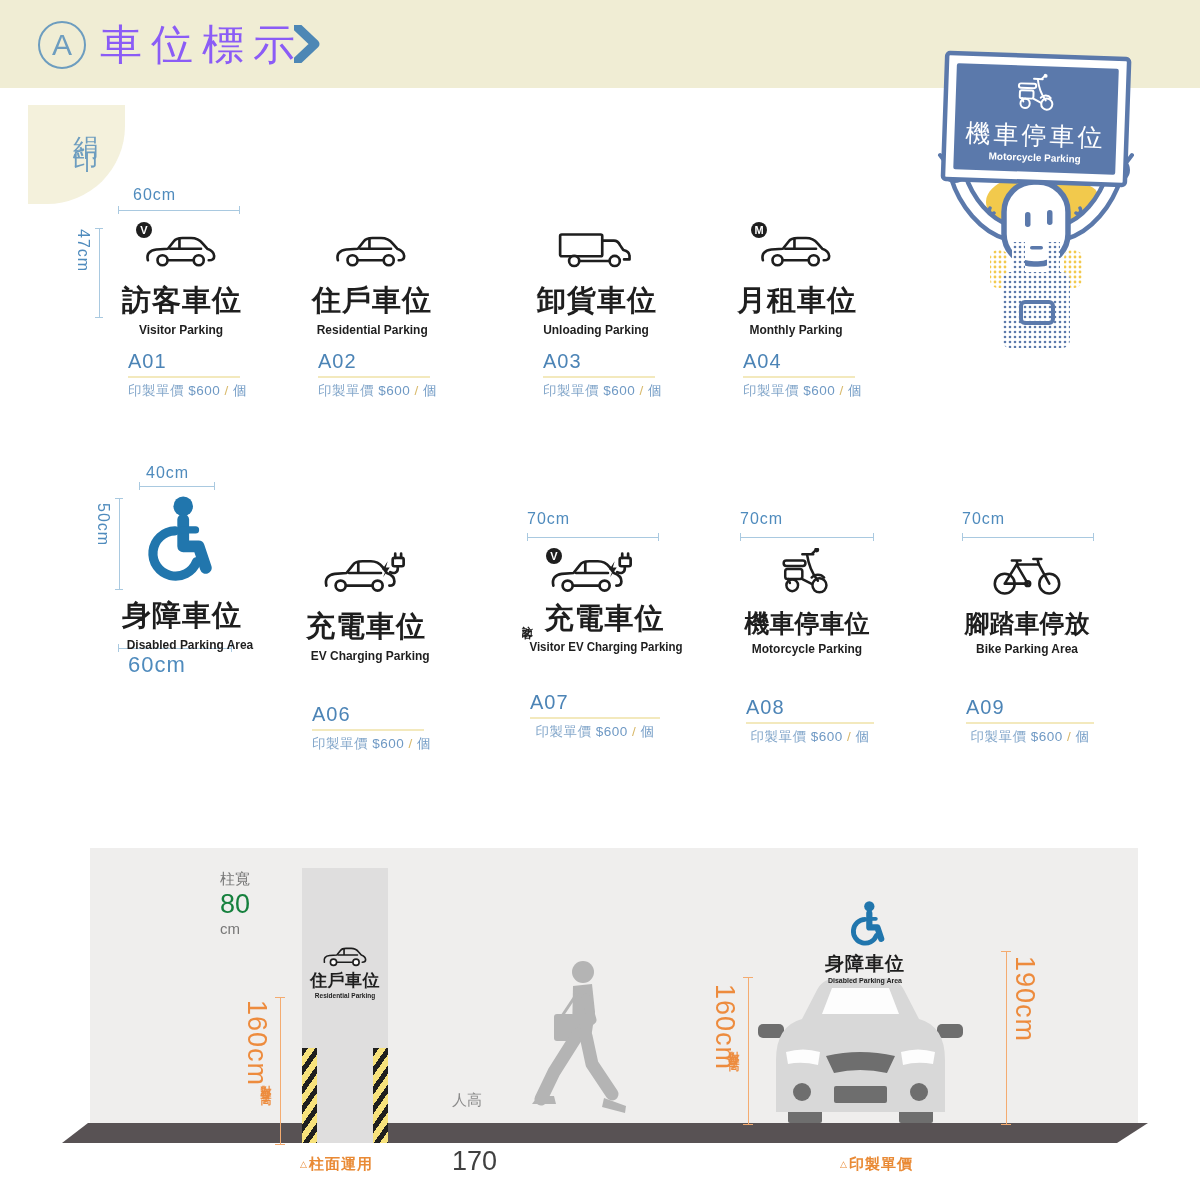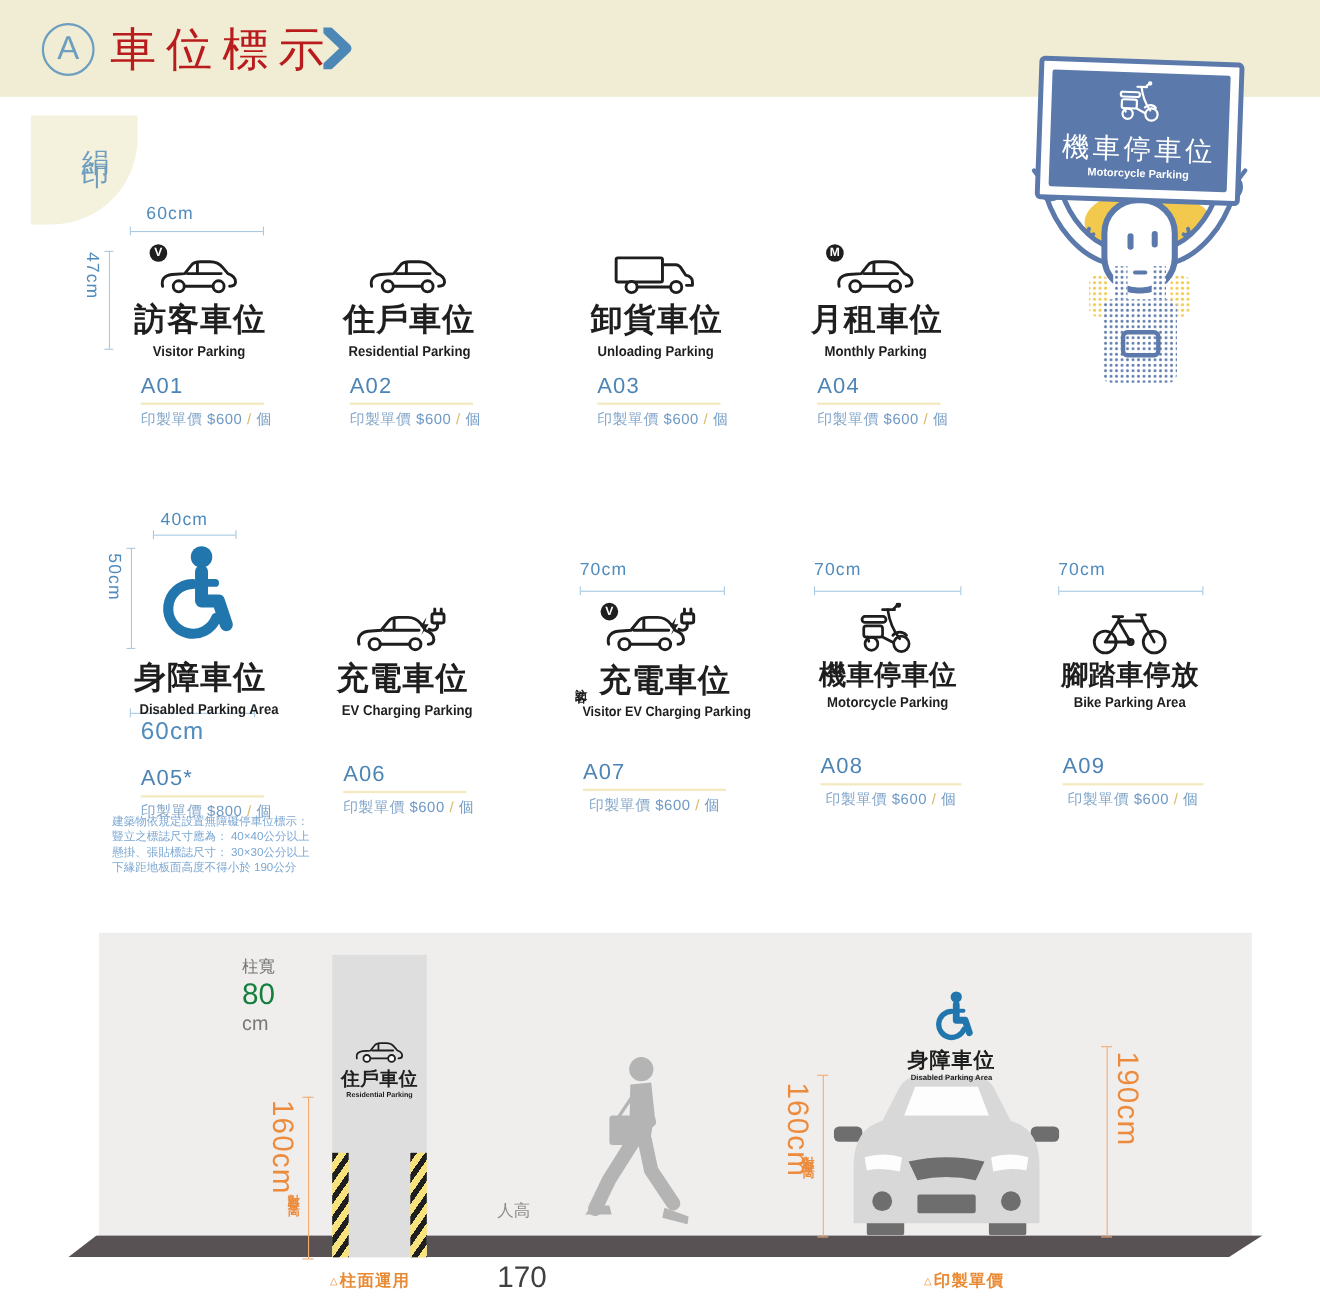--- a/index.html
+++ b/index.html
@@ -9,7 +9,7 @@
   .header{position:absolute;left:0;top:0;width:1200px;height:88px;background:#f0edd4;}
   .badge-a{position:absolute;left:38px;top:21px;width:44px;height:44px;border:2px solid #6d9dbf;
            border-radius:50%;color:#6d9dbf;font-size:30px;line-height:44px;text-align:center;}
-  .page-title{position:absolute;left:100px;top:17px;font-size:42px;color:#b91c1c;letter-spacing:9px;white-space:nowrap;}
+  .page-title{position:absolute;left:100px;top:17px;font-size:42px;color:#8b5cf6;letter-spacing:9px;white-space:nowrap;}
   .chevron-svg{position:absolute;left:294px;top:25px;}
 
   .silk-tab{position:absolute;left:28px;top:105px;width:97px;height:99px;background:#f4f1dc;

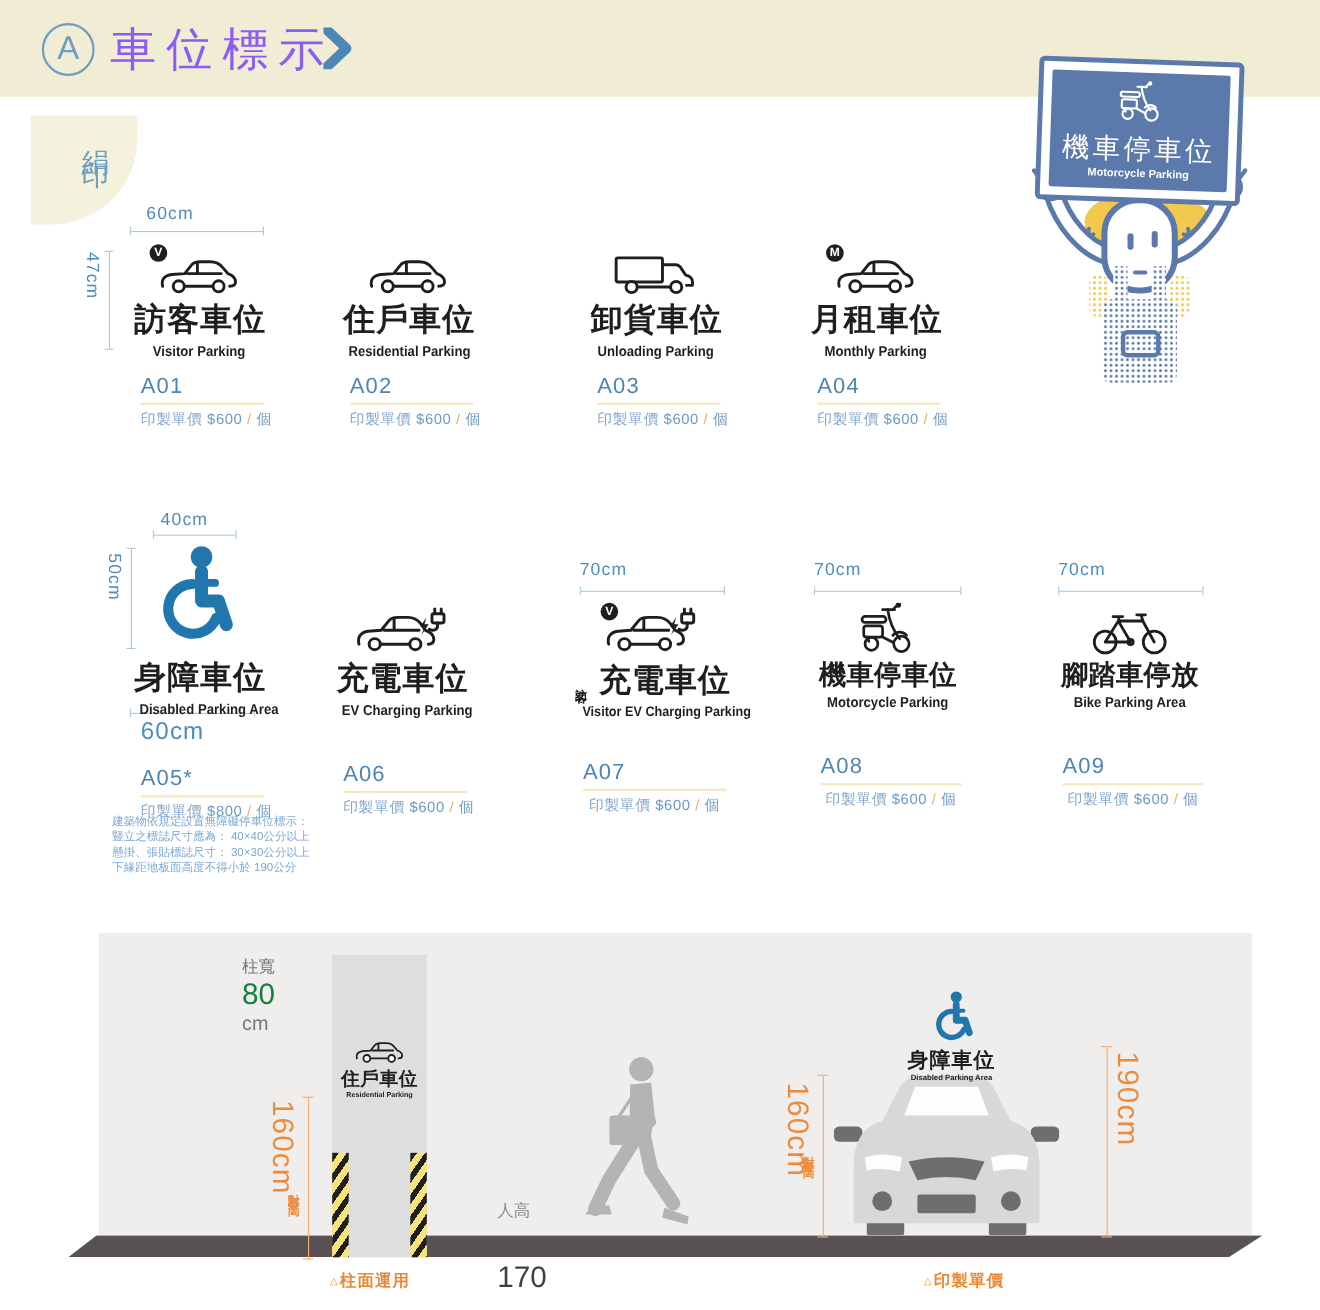--- a/index.html
+++ b/index.html
@@ -22,7 +22,7 @@
   .sign-icon{color:#1e1e1e;display:block;}
   .badge-circle{position:absolute;width:16px;height:16px;border-radius:50%;background:#1e1e1e;color:#fff;
                 font-size:11px;font-weight:bold;line-height:16px;text-align:center;}
-  .title{font-size:29px;font-weight:600;letter-spacing:1px;margin-top:1px;white-space:nowrap;}
+  .title{font-size:29px;font-weight:600;letter-spacing:1px;margin-top:11px;white-space:nowrap;}
   .title.small{font-size:25px;letter-spacing:0;}
   .subtitle{font-size:13px;font-weight:bold;margin-top:1px;white-space:nowrap;transform:scaleX(.92);transform-origin:50% 50%;}
   .title-row{display:flex;align-items:center;justify-content:center;margin-top:3px;}

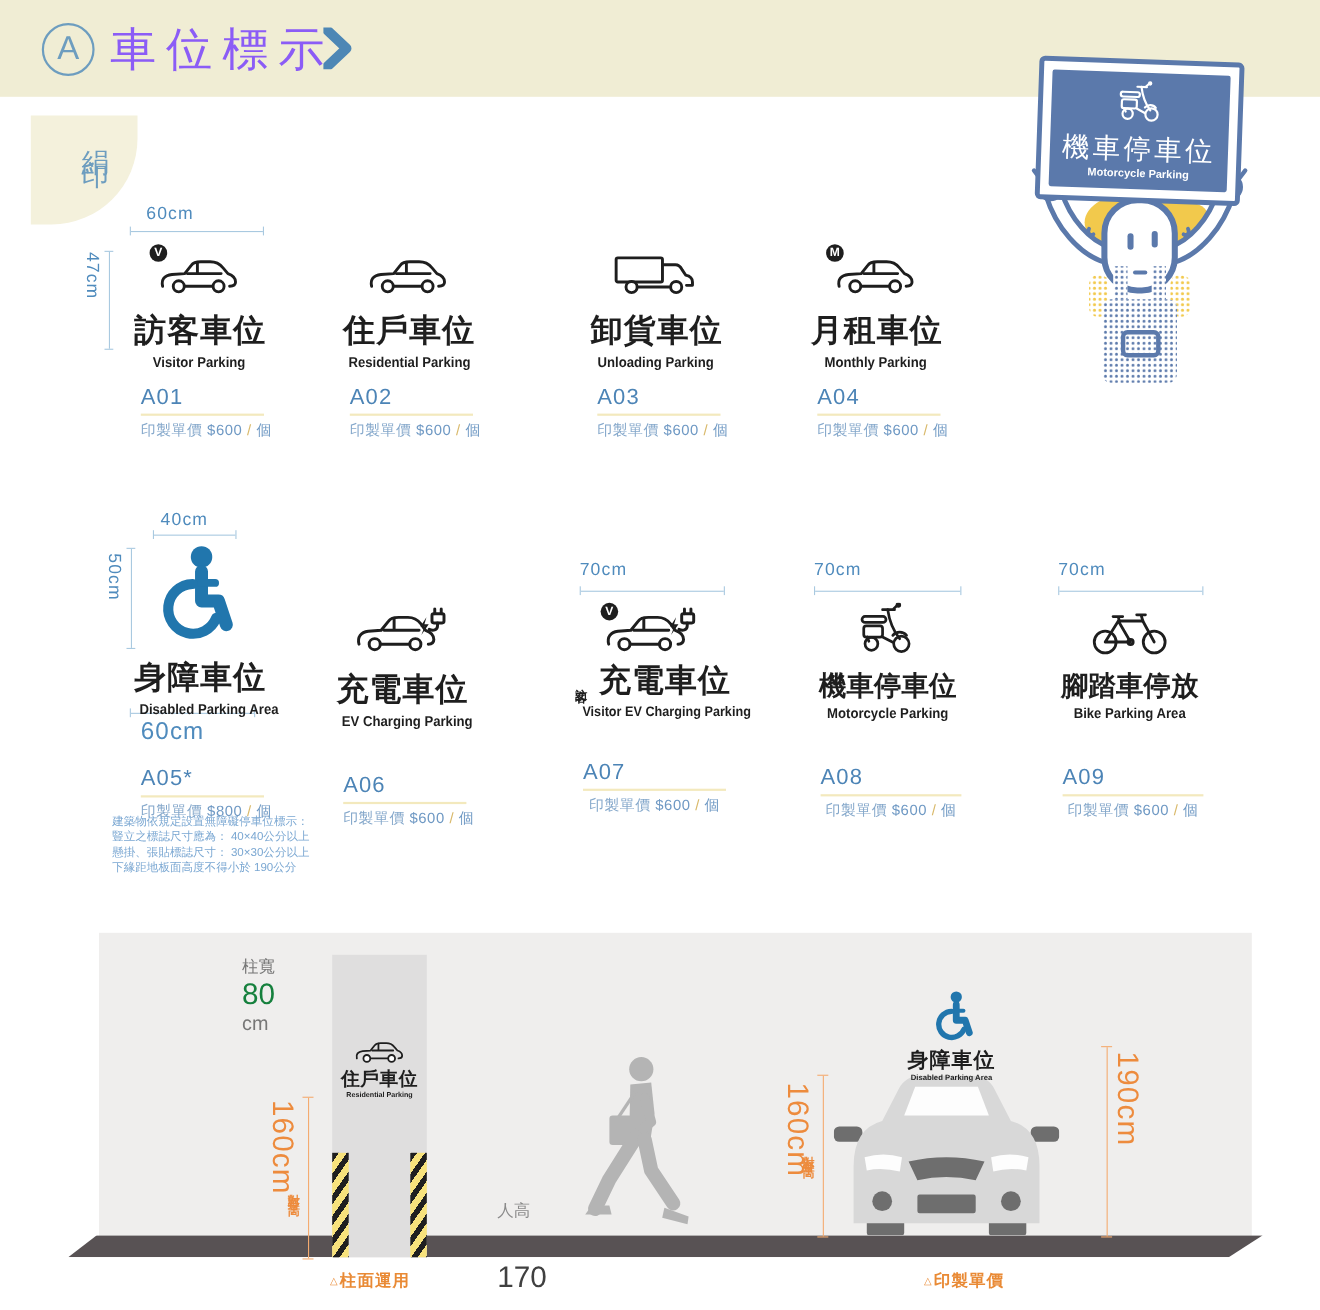--- a/index.html
+++ b/index.html
@@ -297,13 +297,6 @@
   <div class="card row2a05" style="left:122px;top:596px;width:118px;">
     <div class="title" style="margin-top:0;">身障車位</div>
     <div class="subtitle">Disabled Parking Area</div>
-    <div class="code-row">
-      <div class="code">A05*</div>
-      <div class="code-underline"></div>
-      <div class="price">
-        <span>印製單價</span> <span class="amt">$800</span> <span class="slash">/</span> <span class="amt">個</span>
-      </div>
-    </div>
   </div>
 
   <div class="note">

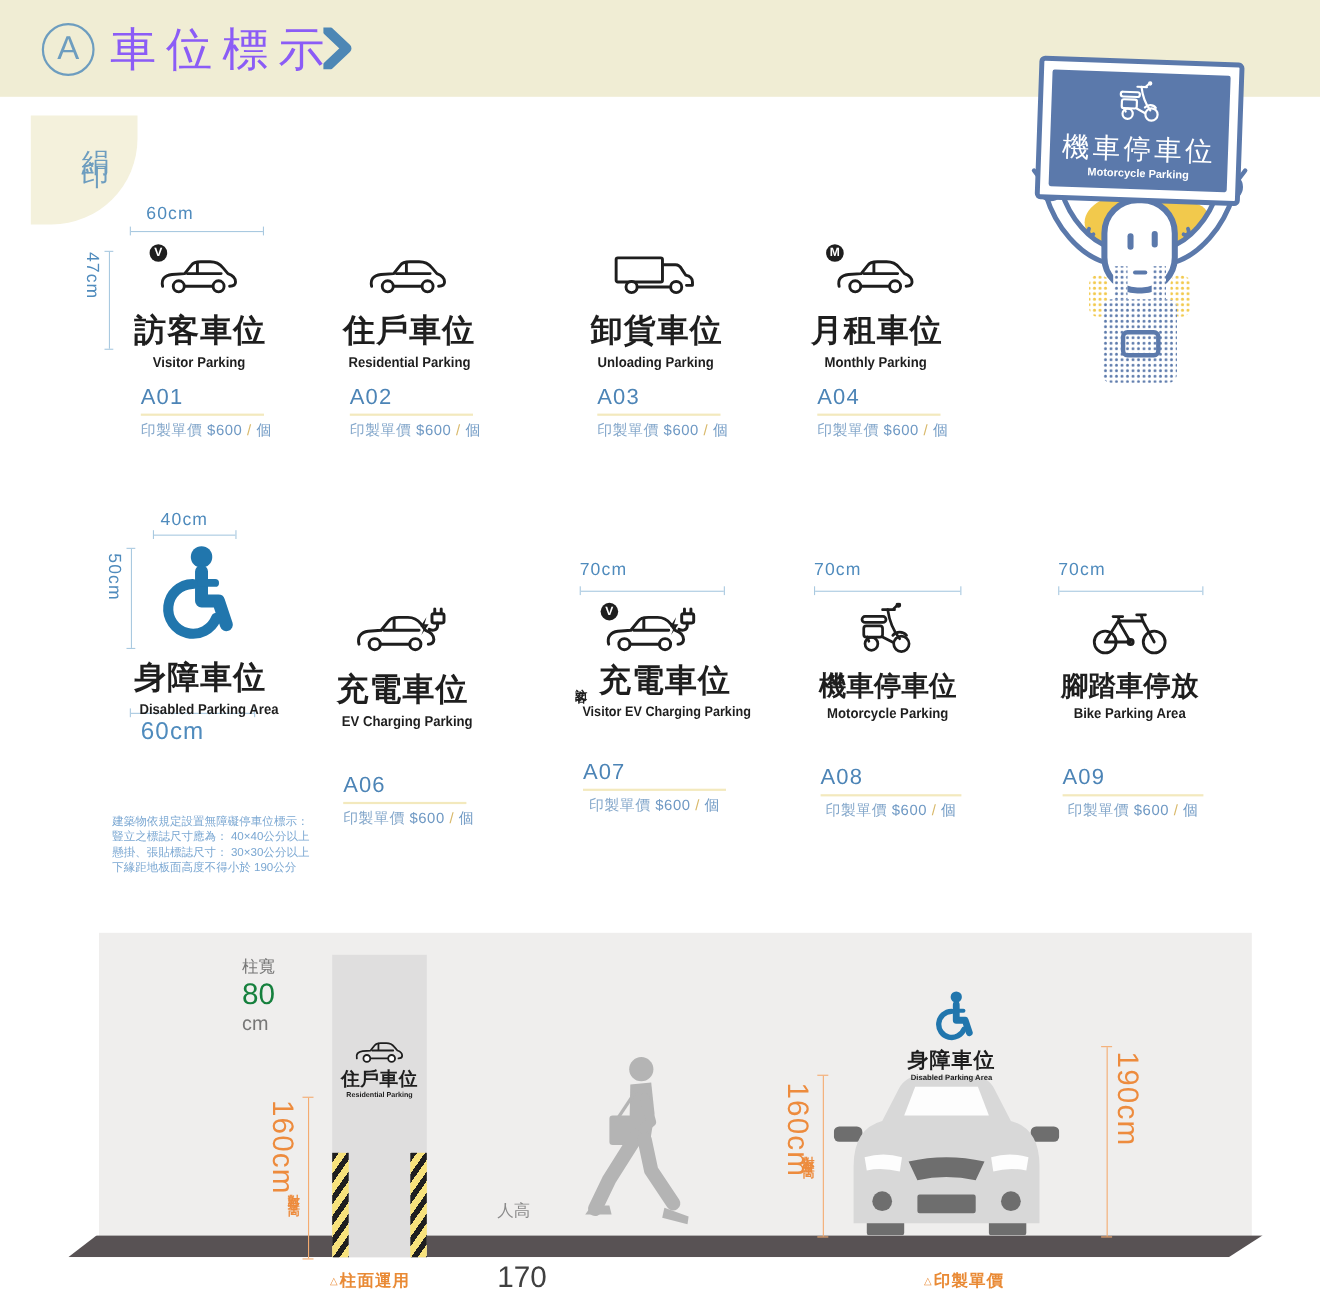--- a/index.html
+++ b/index.html
@@ -299,12 +299,6 @@
     <div class="subtitle">Disabled Parking Area</div>
   </div>
 
-  <div class="note">
-    <div>建築物依規定設置無障礙停車位標示：</div>
-    <div>豎立之標誌尺寸應為： 40×40公分以上</div>
-    <div>懸掛、張貼標誌尺寸： 30×30公分以上</div>
-    <div>下緣距地板面高度不得小於 190公分</div>
-  </div>
 
   <div class="card row2" style="left:306px;top:546px;width:118px;">
     <div class="icon-wrap">

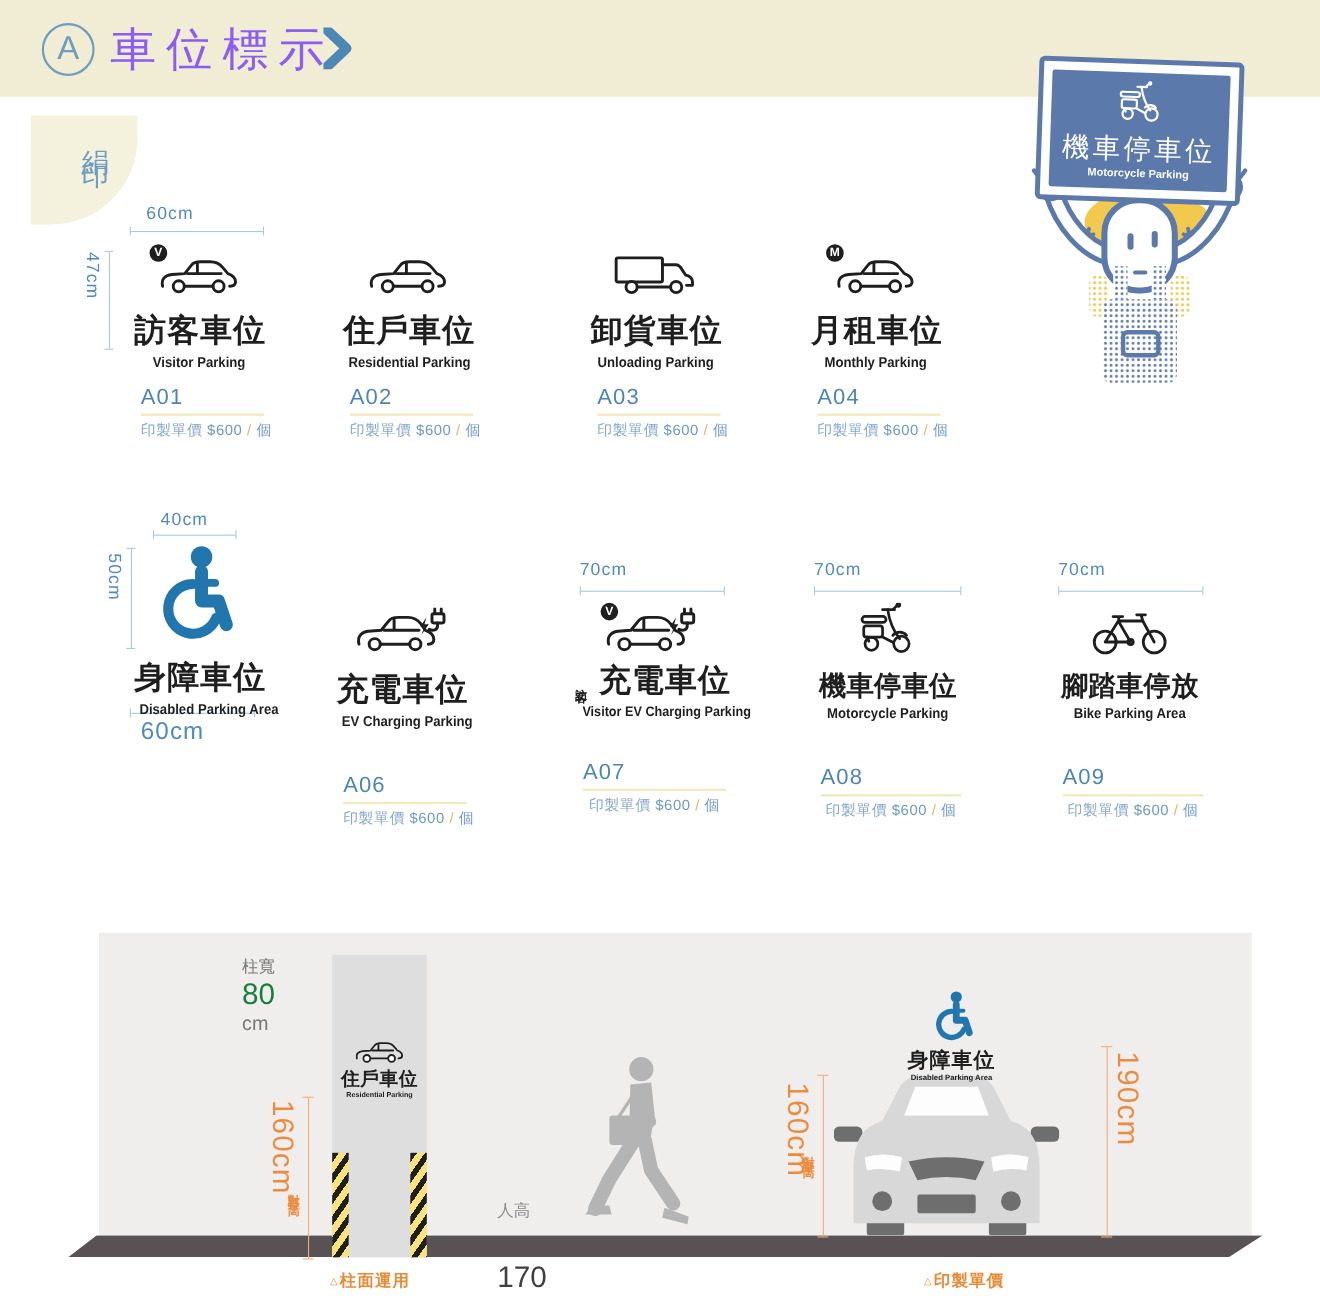--- a/index.html
+++ b/index.html
@@ -66,7 +66,7 @@
   .col-sign .t{font-size:17px;font-weight:600;letter-spacing:.5px;margin-top:1px;}
   .col-sign .s{font-size:6.5px;font-weight:bold;}
   .meas{position:absolute;color:#777;display:flex;align-items:baseline;white-space:nowrap;flex-direction:column;}
-  .meas .p{font-size:15px;} .meas .v{font-size:27px;color:#15803d;} .meas .u{font-size:18px;}
+  .meas .p{font-size:15px;} .meas .v{font-size:27px;color:#15803d;} .meas .u{font-size:15px;}
   .meas.gray{color:#8a8a8a;} .meas.gray .v{color:#404040;}
   .wall-sign{position:absolute;left:800px;top:901px;width:130px;text-align:center;color:#1e1e1e;}
   .wall-sign .t{font-size:19px;font-weight:600;letter-spacing:1px;margin-top:2px;}

